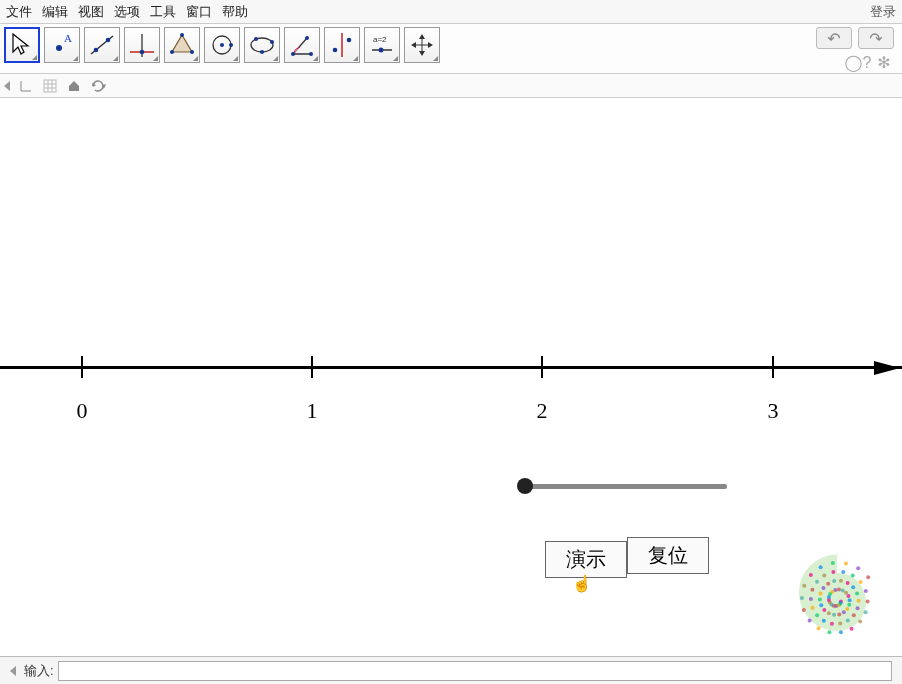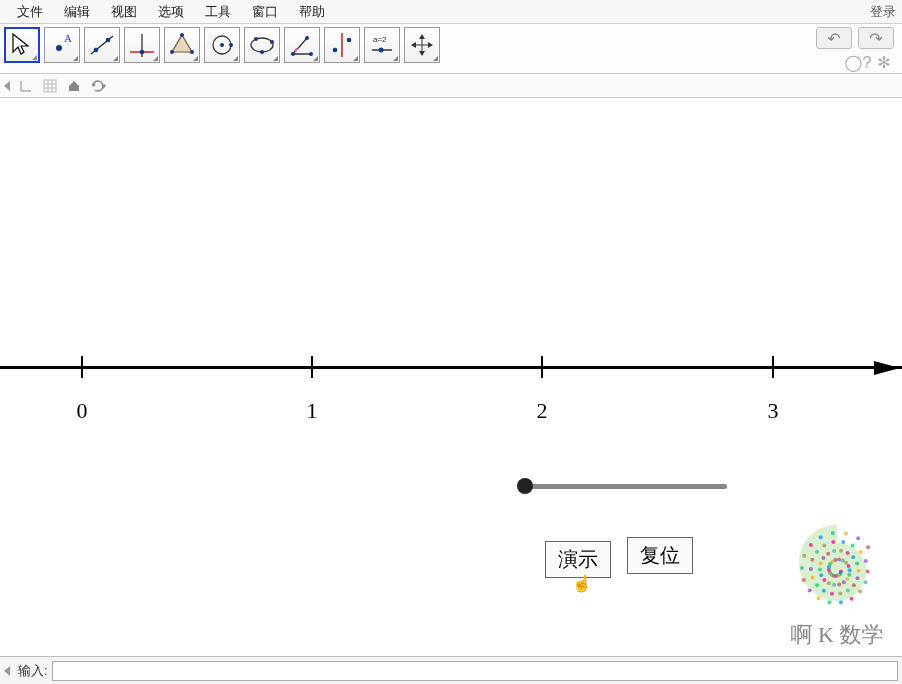--- a/index.html
+++ b/index.html
@@ -7,7 +7,7 @@
   body { display: flex; flex-direction: column; }
 
   .menubar { display: flex; align-items: center; padding: 2px 6px; font-size: 13px; color: #222; border-bottom: 1px solid #ccc; background: #f7f7f7; height: 24px; }
-  .menubar .menu-item { margin-right: 10px; cursor: default; margin-left: 11px; }
+  .menubar .menu-item { margin-right: 10px; cursor: default; }
   .menubar .spacer { flex: 1; }
   .menubar .login { color: #555; }
 

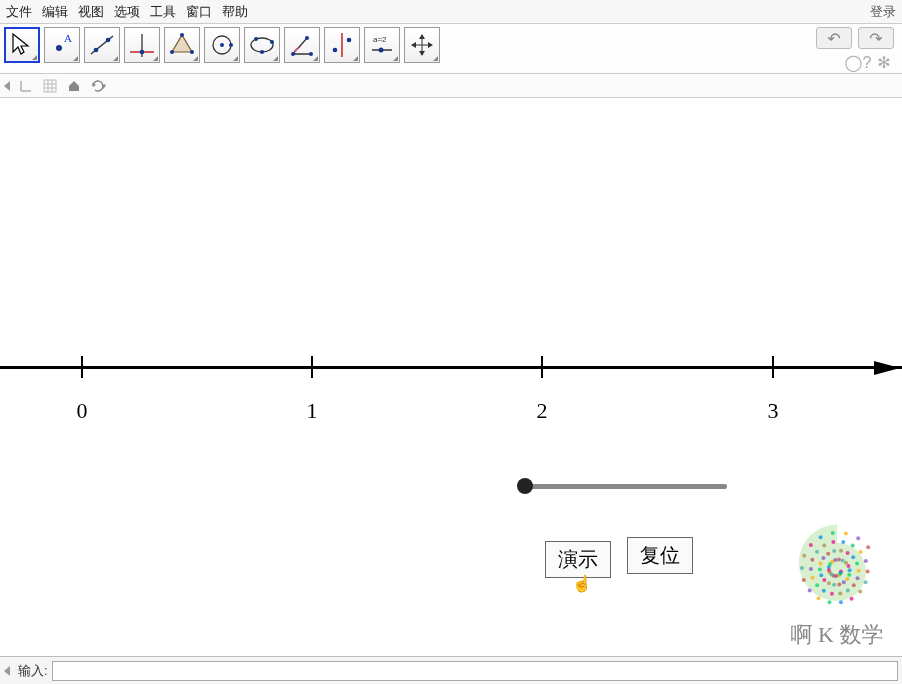--- a/index.html
+++ b/index.html
@@ -32,7 +32,7 @@
   .tick-label { position:absolute; top:300px; font-family: "Times New Roman", serif; font-size:22px; color:#000; transform:translateX(-50%);}
   .slider-track { position:absolute; height:5px; background:#888; border-radius:2px; }
   .slider-handle { position:absolute; width:16px; height:16px; border-radius:50%; background:#222; transform:translate(-50%,-50%);}
-  .demo-btn { position:absolute; padding:4px 12px; border:1px solid #666; background:#fafafa; font-size:20px; font-family:"SimSun",serif; cursor:pointer;}
+  .demo-btn { position:absolute; padding:4px 20px; border:1px solid #666; background:#fafafa; font-size:20px; font-family:"SimSun",serif; cursor:pointer;}
   .hand-cursor{position:absolute;font-size:16px;}
   .watermark { position:absolute; right:10px; bottom:6px; display:flex; flex-direction:column; align-items:center; color:#888; font-size:22px; font-family:"SimSun",serif;}
   .spiral{width:110px;height:100px;}

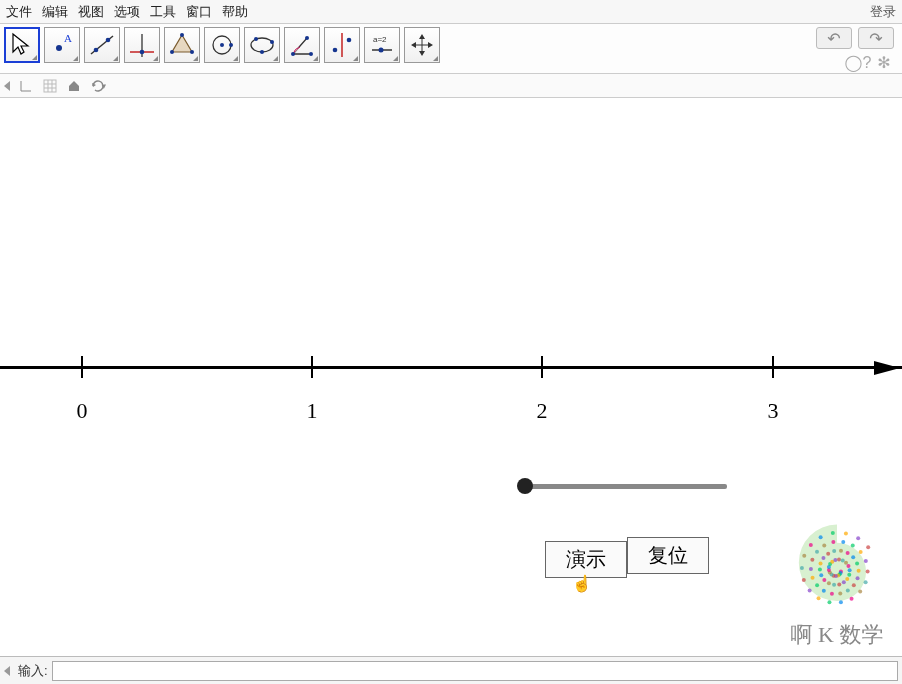--- a/index.html
+++ b/index.html
@@ -296,7 +296,6 @@
           <circle cx="94.3" cy="29.9" r="2.2" fill="#c44" fill-opacity="0.7"></circle>
         </g>
     </svg>
-    <div>啊 K 数学</div>
   </div>
 </div>
 

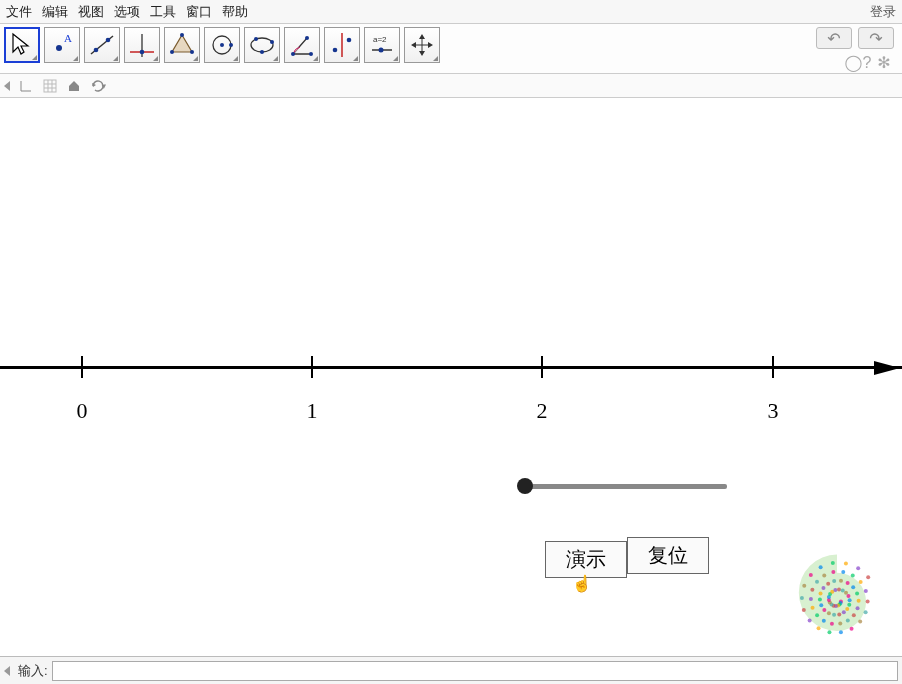--- a/index.html
+++ b/index.html
@@ -37,7 +37,7 @@
   .watermark { position:absolute; right:10px; bottom:6px; display:flex; flex-direction:column; align-items:center; color:#888; font-size:22px; font-family:"SimSun",serif;}
   .spiral{width:110px;height:100px;}
 
-  .input-bar { display:flex; align-items:center; height:28px; border-top:1px solid #bbb; background:#f5f5f5; padding:2px 4px; gap:4px;}
+  .input-bar { display:flex; align-items:center; height:28px; border-top:1px solid #bbb; background:#f5f5f5; padding:2px 10px; gap:4px;}
   .input-label{font-size:13px;color:#333;}
   .input-field{flex:1;height:20px;border:1px solid #aaa;background:#fff;font-size:12px;padding:0 4px;}
   .arrow-tri{width:0;height:0;border-top:5px solid transparent;border-bottom:5px solid transparent;border-right:6px solid #999;margin-right:4px;}

